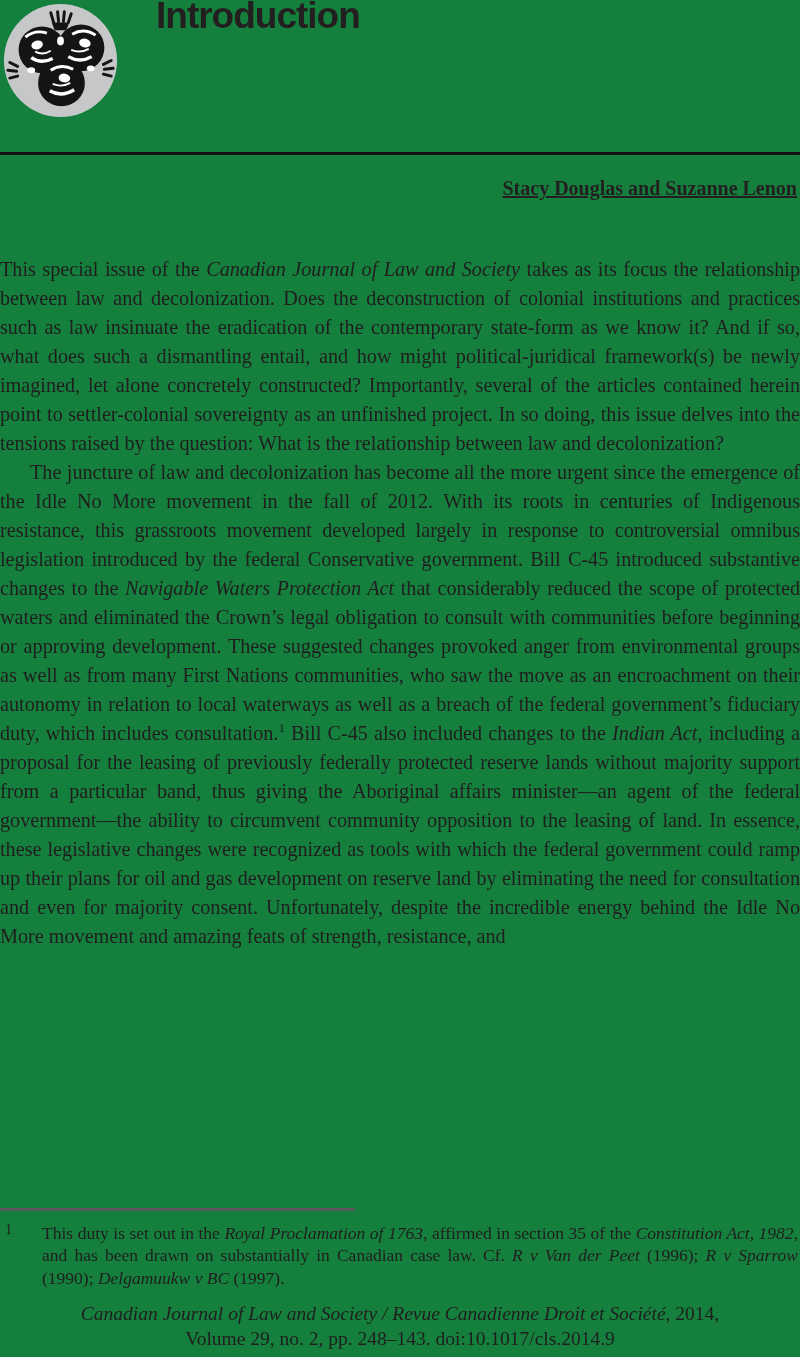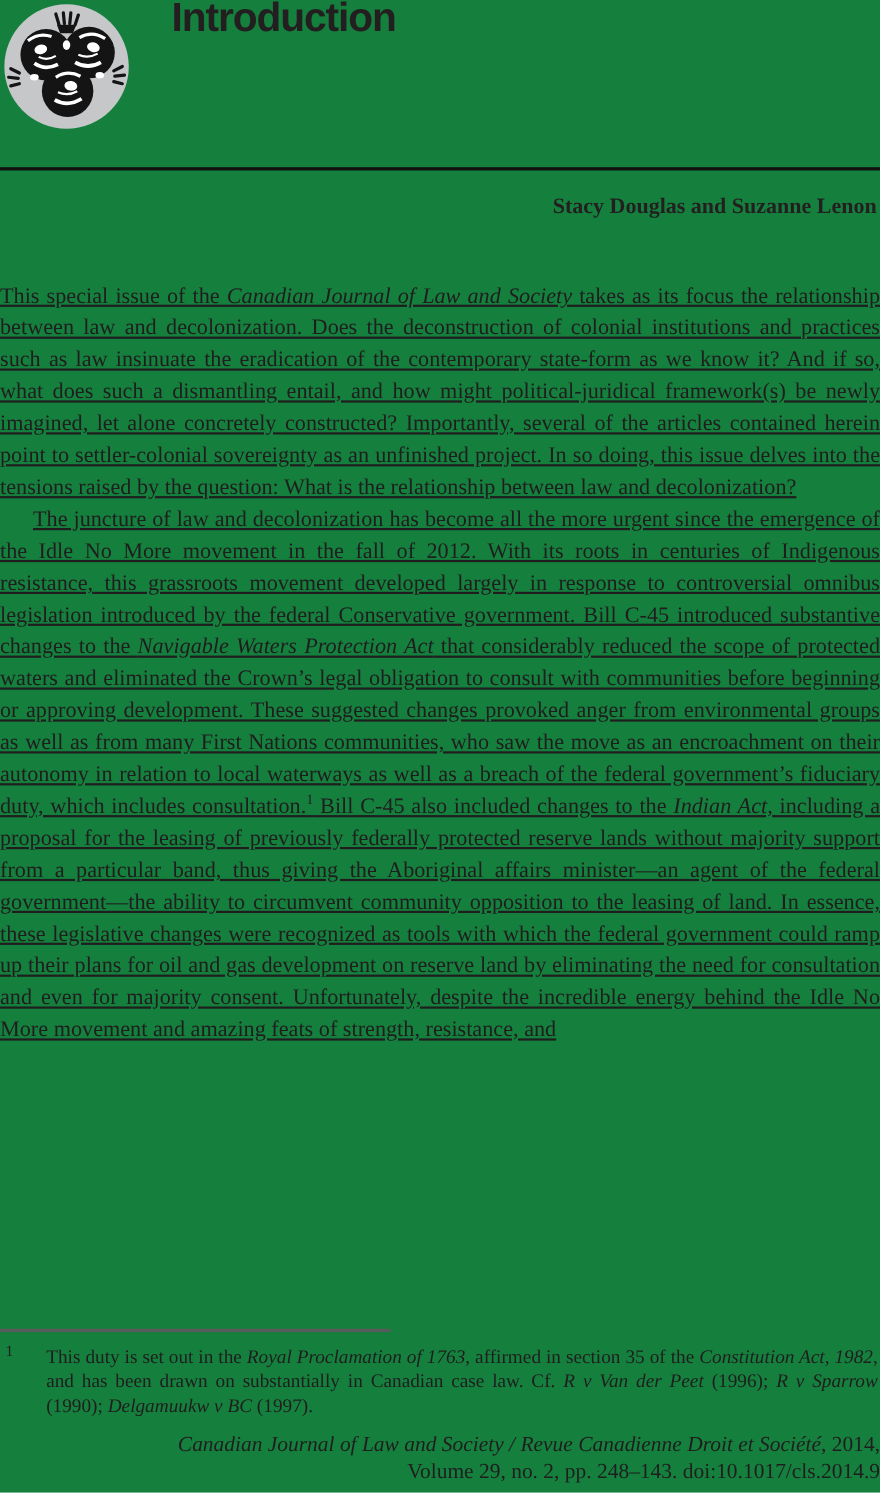--- a/index.html
+++ b/index.html
@@ -31,6 +31,7 @@
     margin-top:22px; padding-right:3px;
     text-align:right; font-weight:700; font-size:20px;
     color:#231f20;
+    text-decoration:underline;
   }
 
   

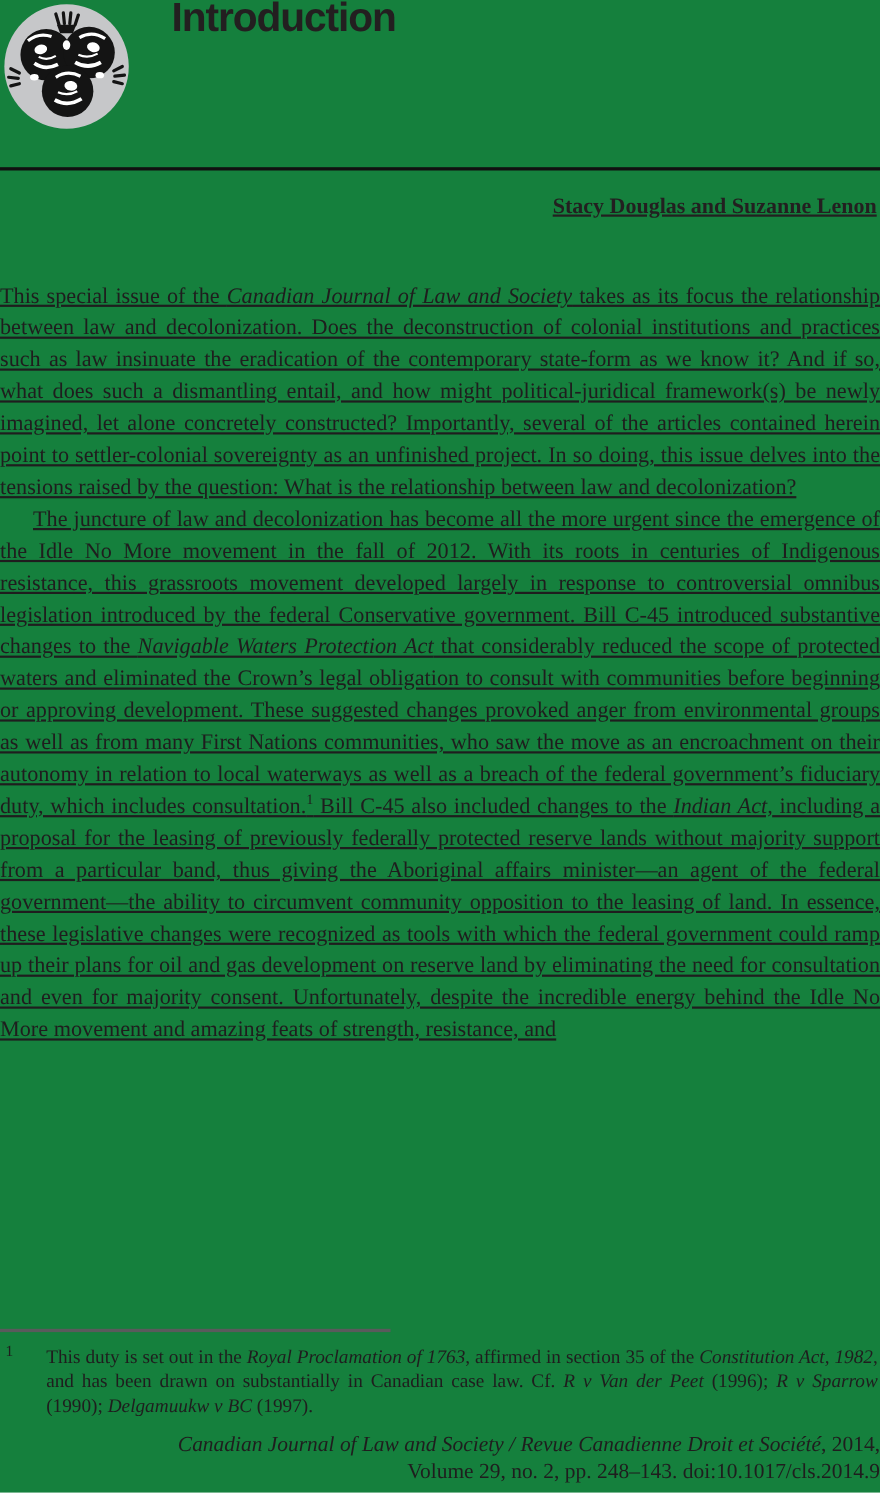--- a/index.html
+++ b/index.html
@@ -40,7 +40,6 @@
     font-size:20.2px; line-height:29px;
     text-align:justify;
     color:#1f1d1e;
-    text-decoration:underline;
   }
   .main p { margin:0; padding:0; }
   .main p.indent { text-indent:30px; }

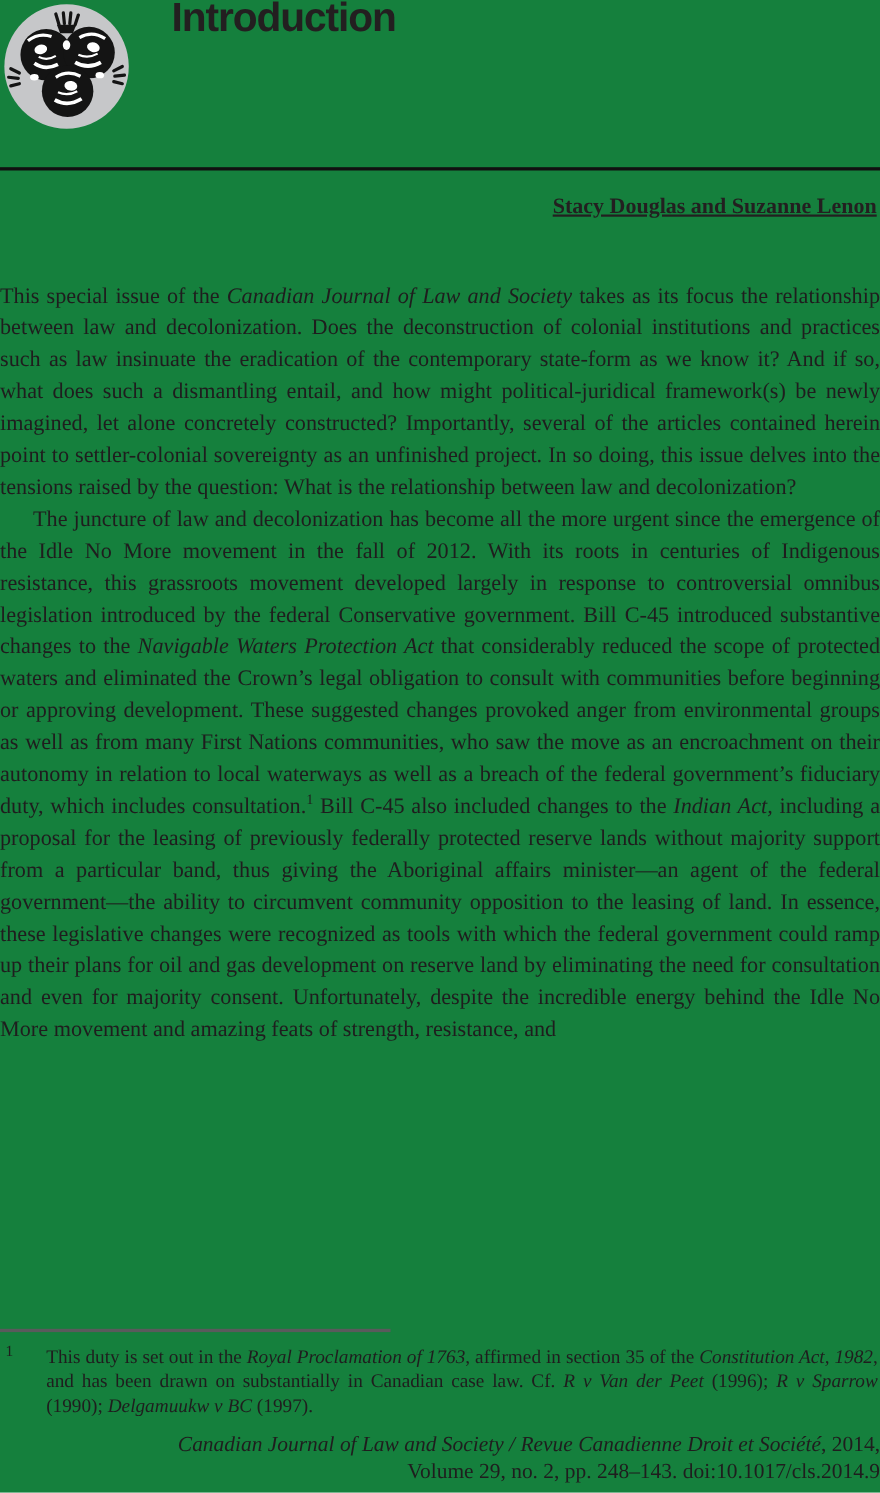--- a/index.html
+++ b/index.html
@@ -60,7 +60,7 @@
   .footer {
     margin-top:12px; margin-bottom:6px;
     font-size:19.5px; line-height:25px;
-    text-align:right;
+    text-align:center;
   }
 </style>
 </head>

